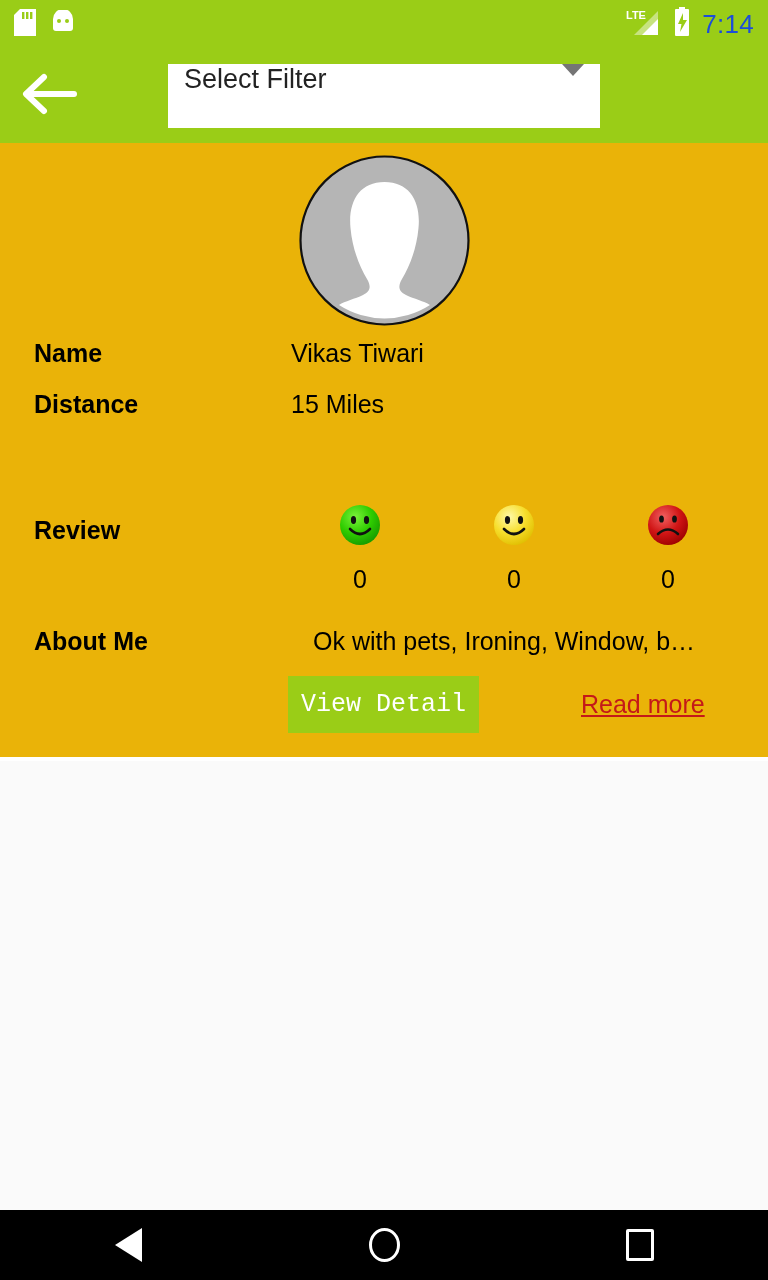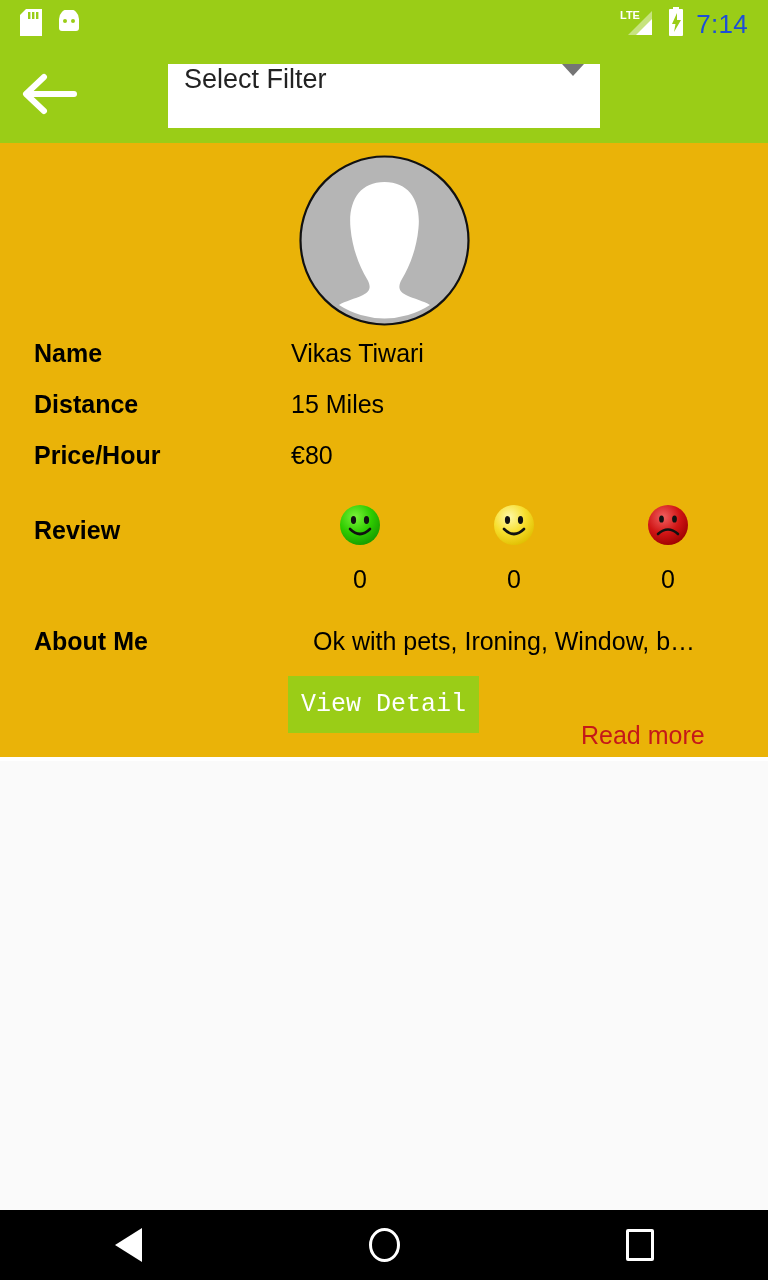--- a/index.html
+++ b/index.html
@@ -21,7 +21,7 @@
     width:768px; height:48px;
     background:#9ACD17;
     display:flex; align-items:center;
-    padding:0 20px;
+    padding:0 14px;
   }
   .sb-left { display:flex; align-items:center; gap:14px; }
   .sb-right { margin-left:auto; display:flex; align-items:center; gap:10px; }

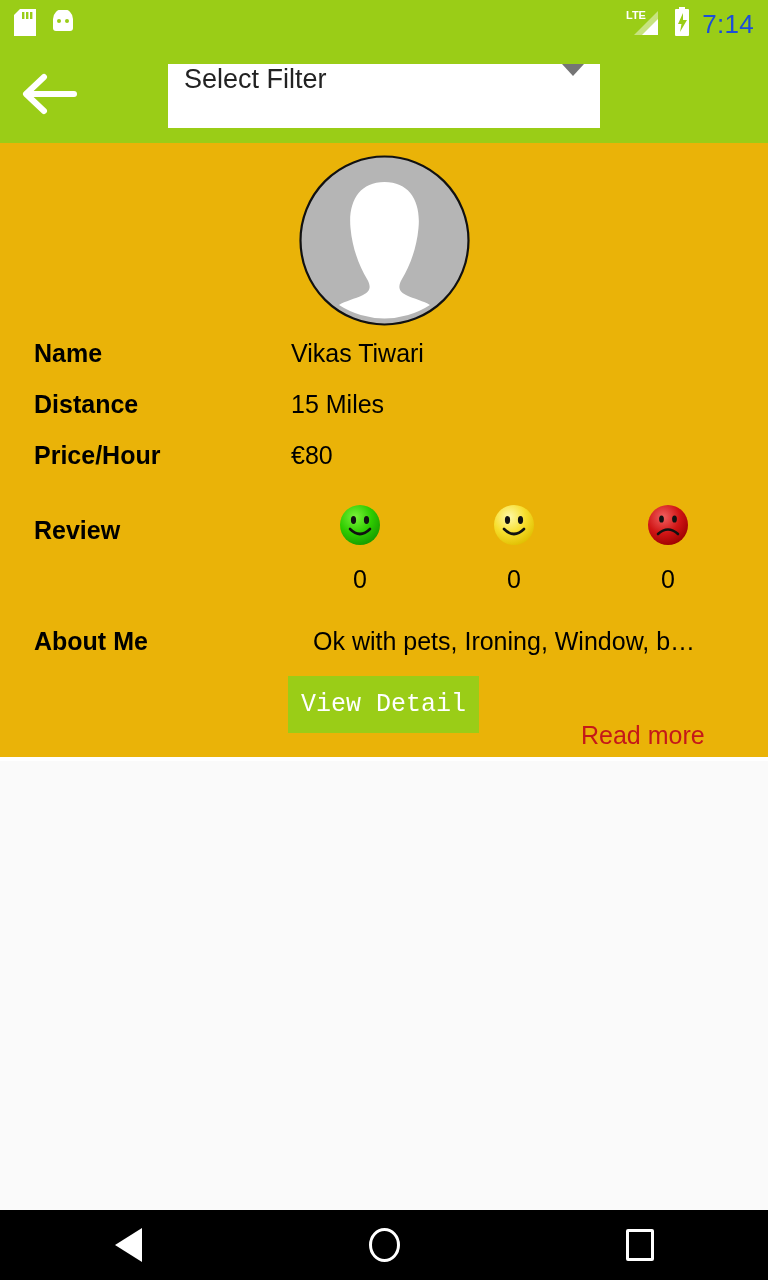--- a/index.html
+++ b/index.html
@@ -249,10 +249,6 @@
       <span class="val">15 Miles</span>
     </div>
 
-    <div class="row" id="row-price">
-      <span class="lbl">Price/Hour</span>
-      <span class="val">€80</span>
-    </div>
 
     <div class="row" id="row-review">
       <span class="lbl">Review</span>

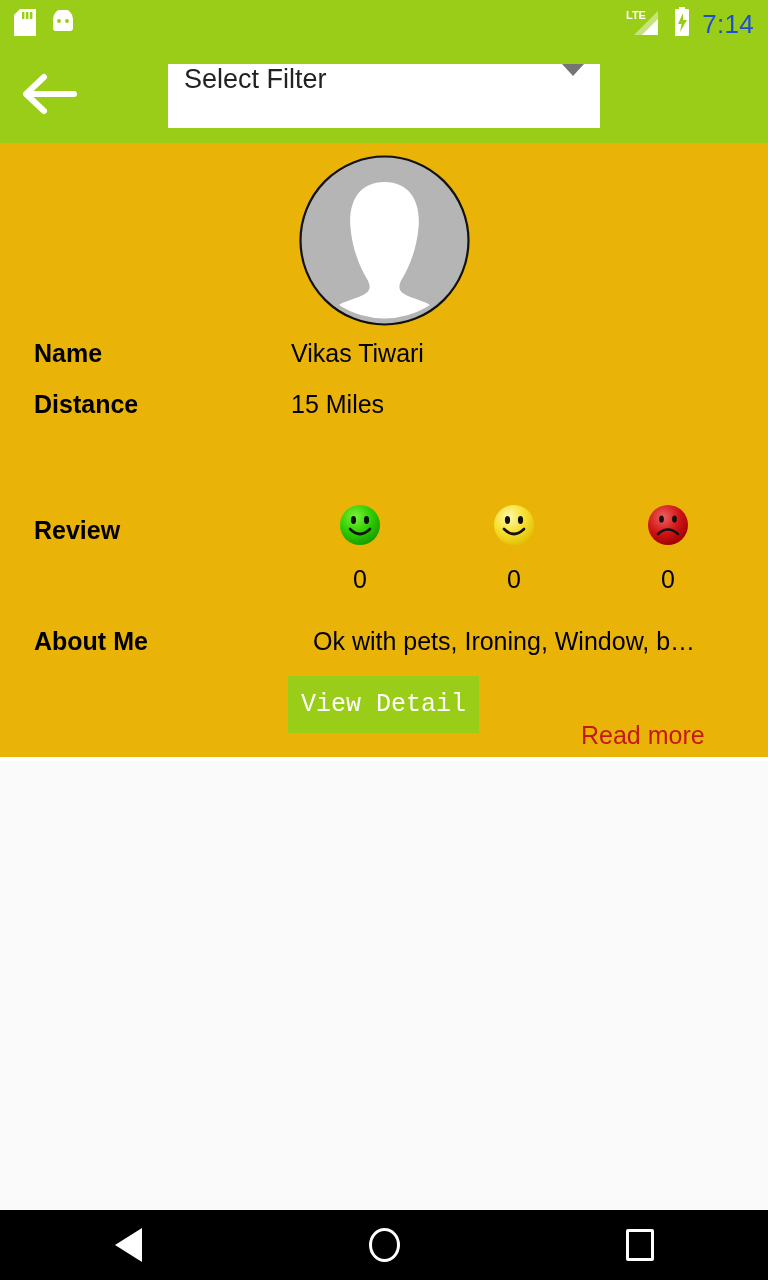--- a/index.html
+++ b/index.html
@@ -127,10 +127,11 @@
     font-family:Liberation Mono, monospace;
   }
   #read-more-link {
-    position:absolute; left:581px; top:564px;
+    position:absolute; left:581px; top:533px;
     height:57px; display:flex; align-items:center;
     color:#C41919; font-size:25px; cursor:pointer;
     white-space:nowrap;
+    text-decoration:underline;
   }
 
   

